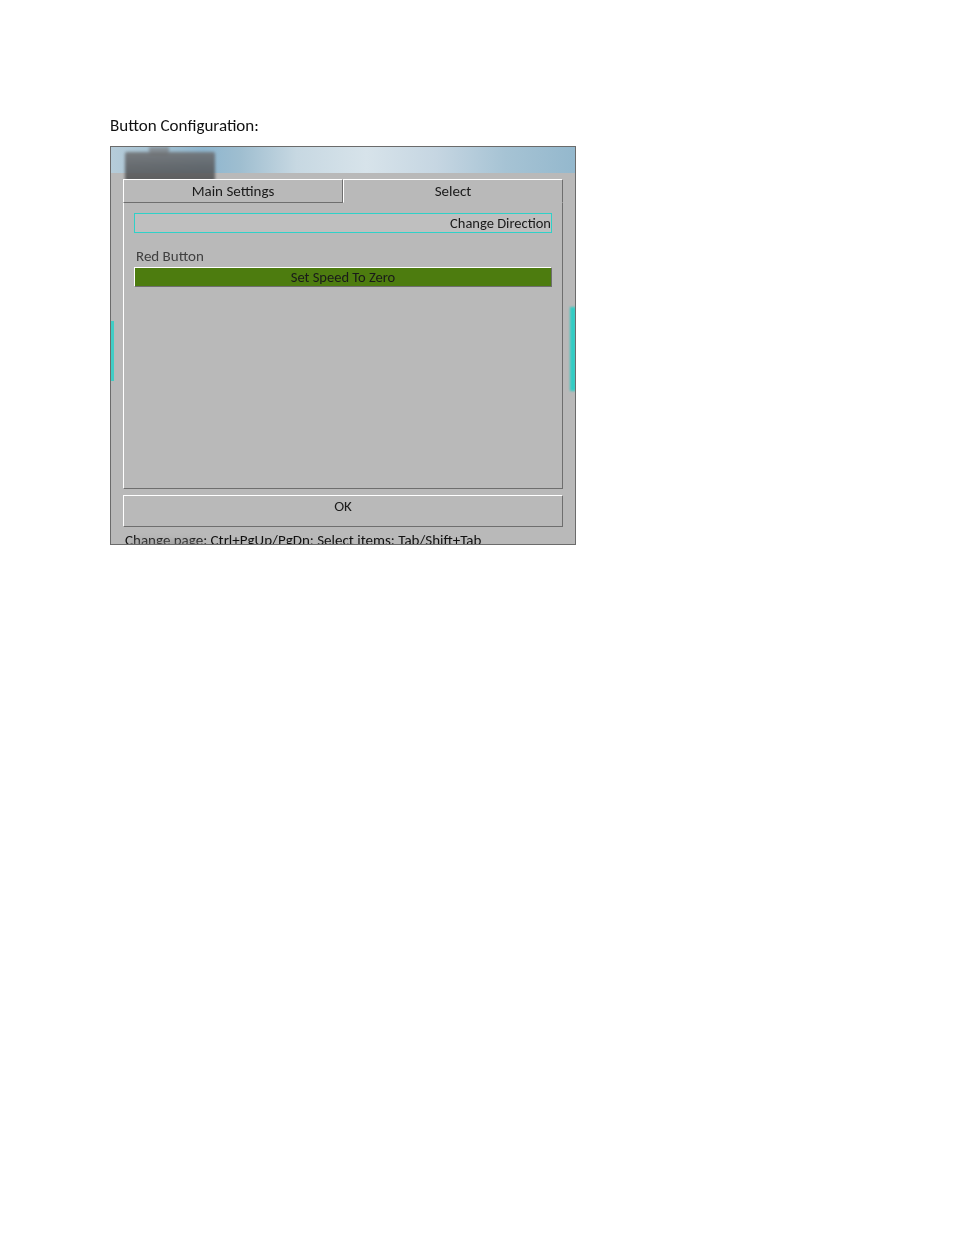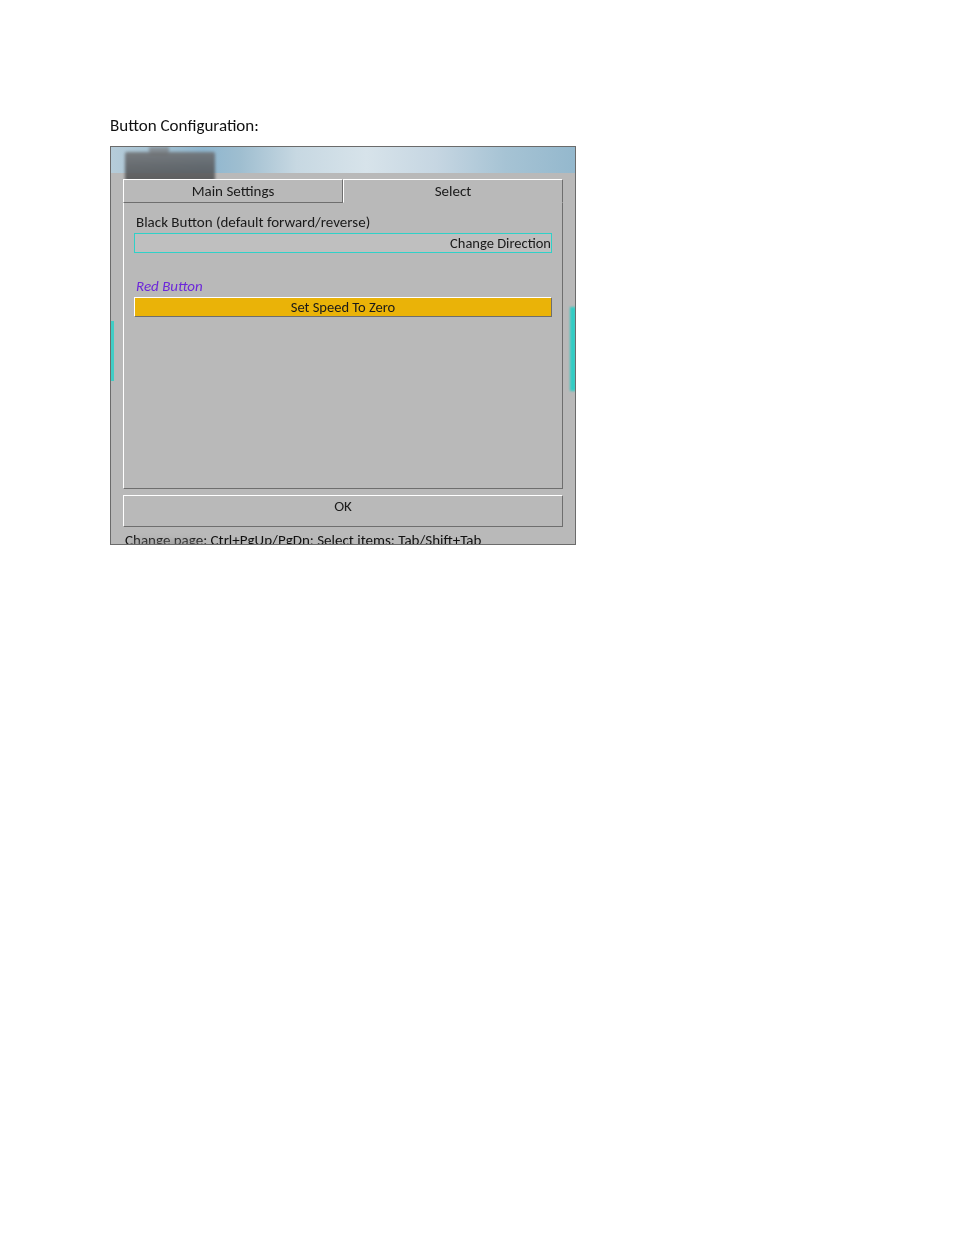--- a/index.html
+++ b/index.html
@@ -219,7 +219,6 @@
 
     <div class="central-frame">
 
-      <div class="group-label first">Black Button (default forward/reverse)</div>
       <div class="combo selected">Change Direction</div>
 
       <div class="group-label second">Red Button</div>

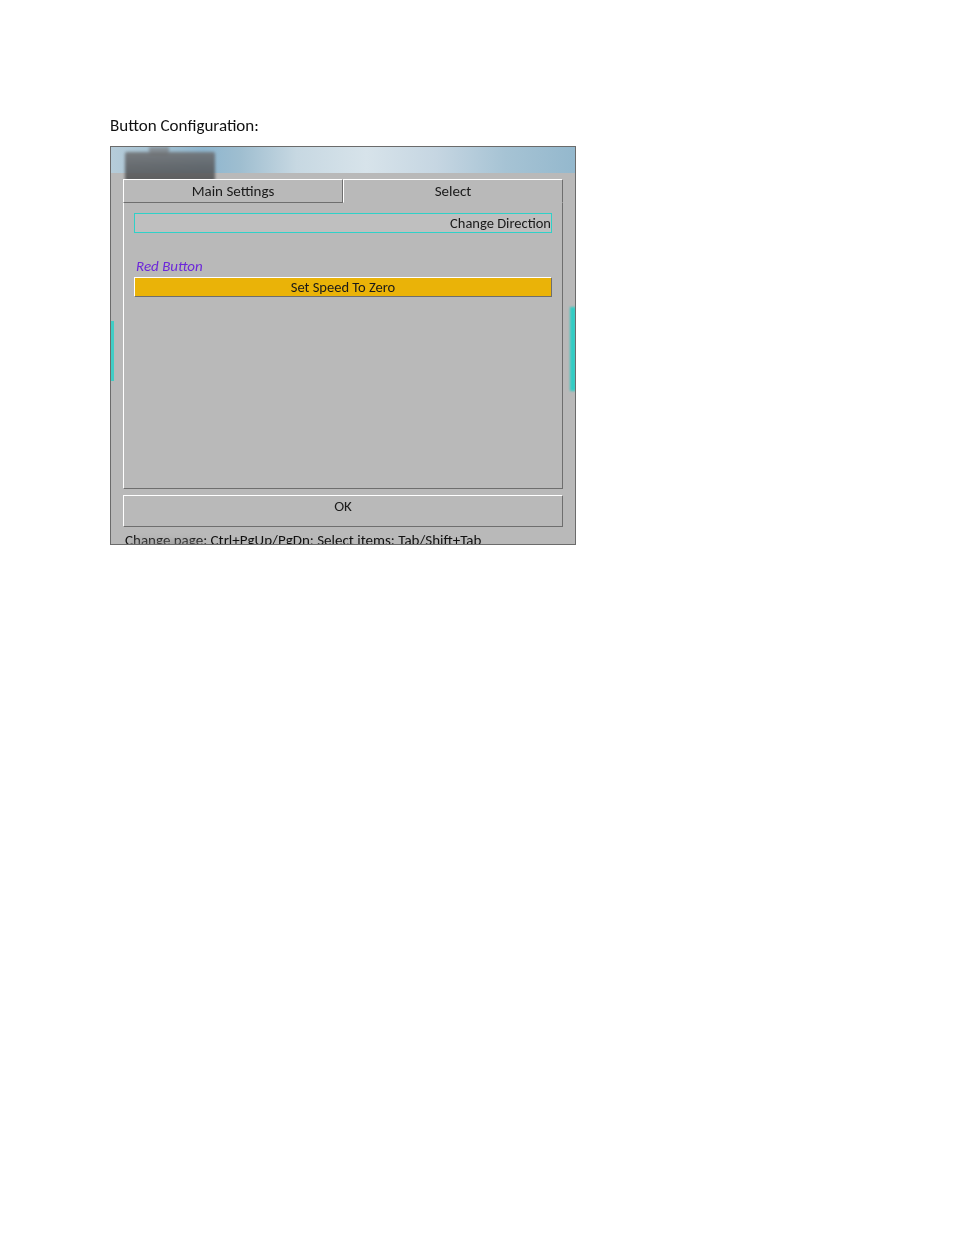--- a/index.html
+++ b/index.html
@@ -113,9 +113,8 @@
       margin-top: 0;
     }
     .group-label.second {
-      margin-top: 24px;
-      color: #6d28d9;
-      font-style: italic;
+      margin-top: 14px;
+      color: #404040;
     }
     .combo {
       width: 100%;

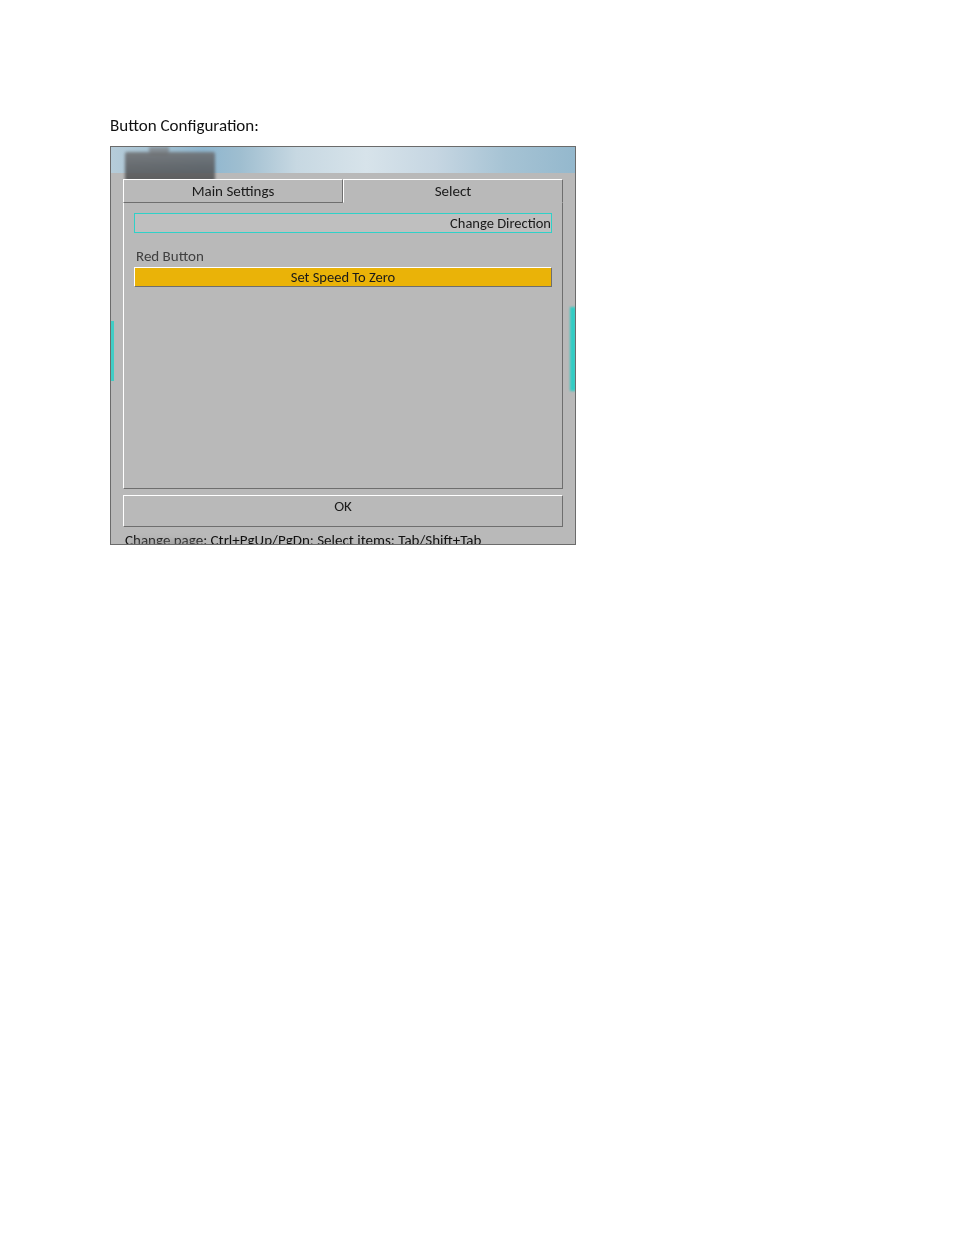--- a/index.html
+++ b/index.html
@@ -123,7 +123,7 @@
       text-align: center;
       font-size: 14.5px;
       color: #1a1a1a;
-      background: #eab308;
+      background: #4d7c0f;
       border: 1px solid #ffffff;
       border-top-color: #ffffff;
       border-left-color: #ffffff;

